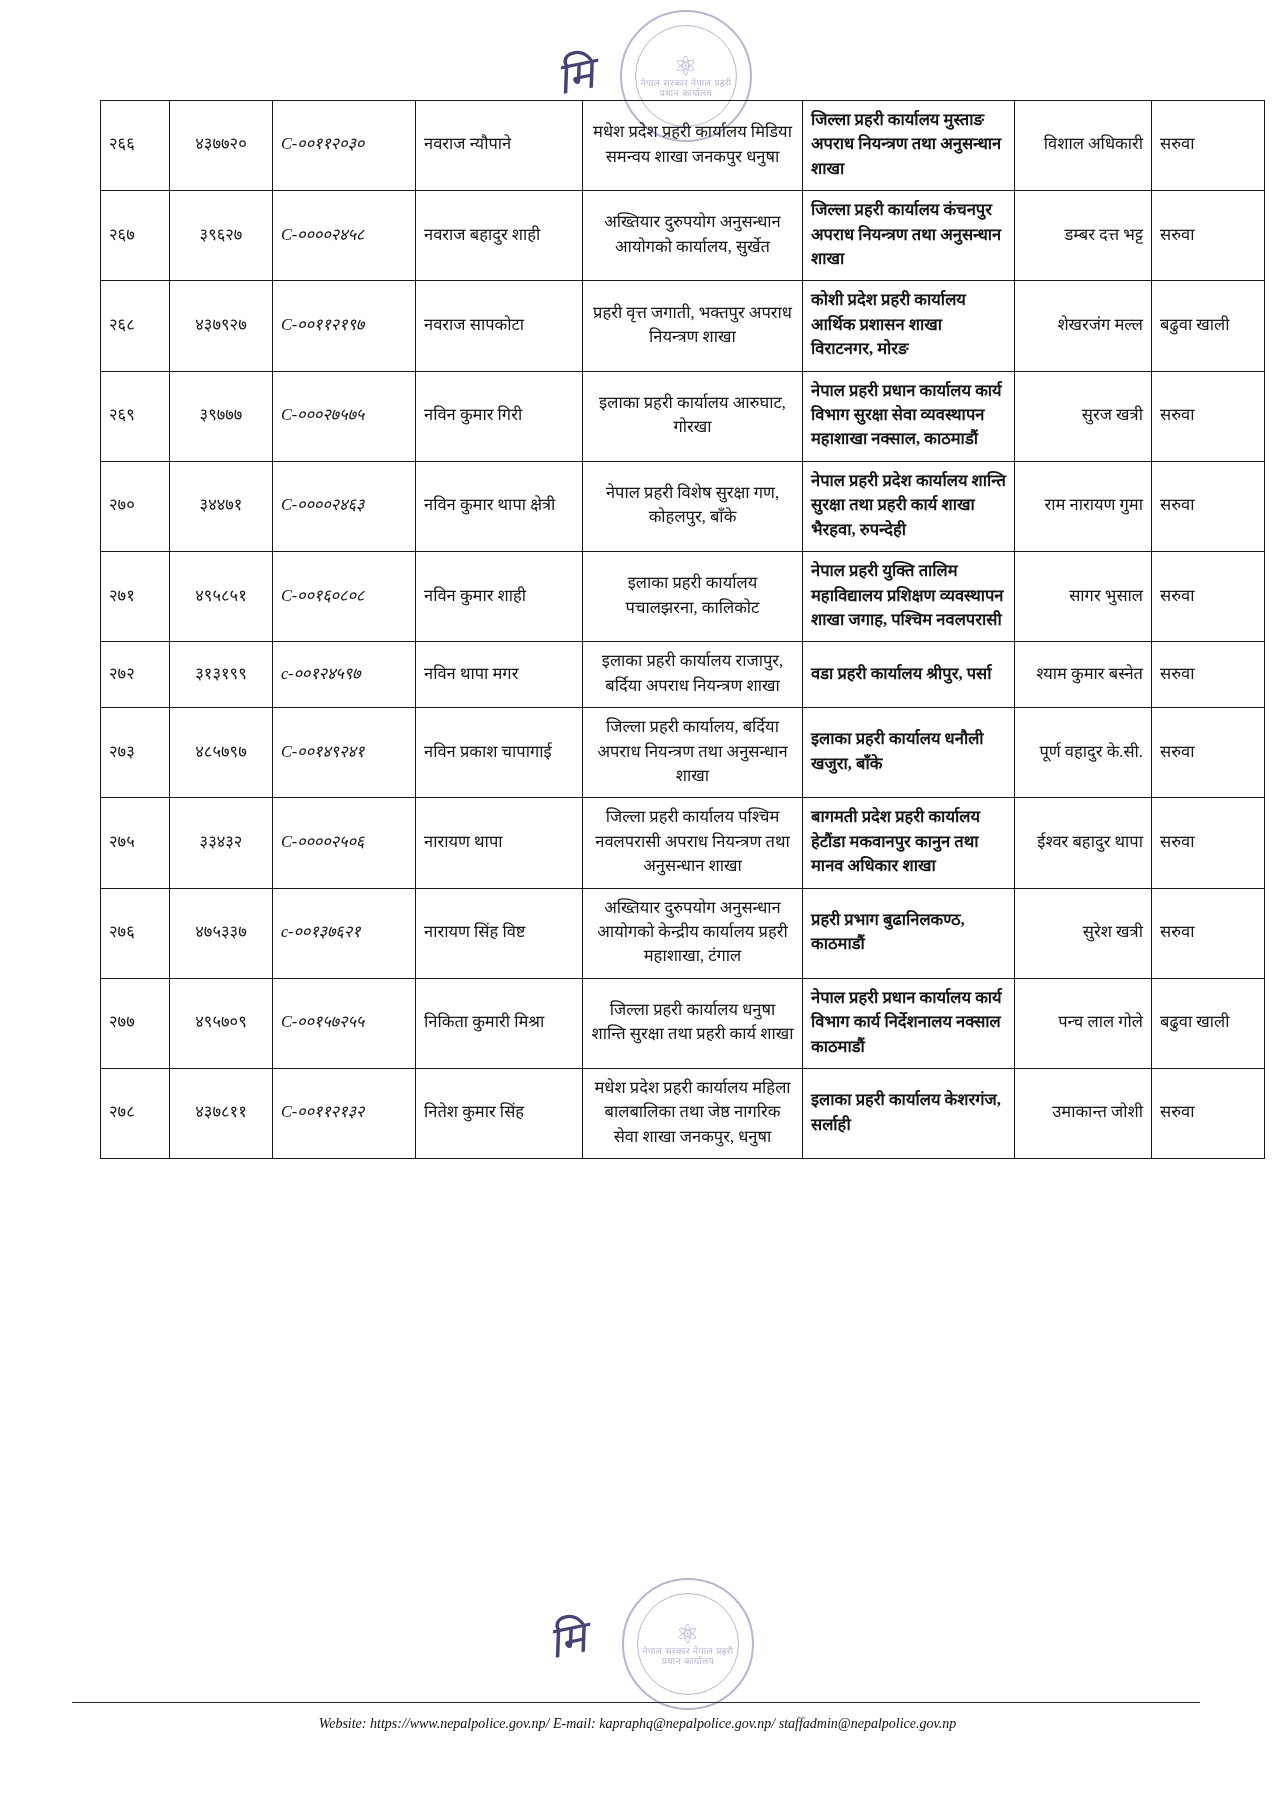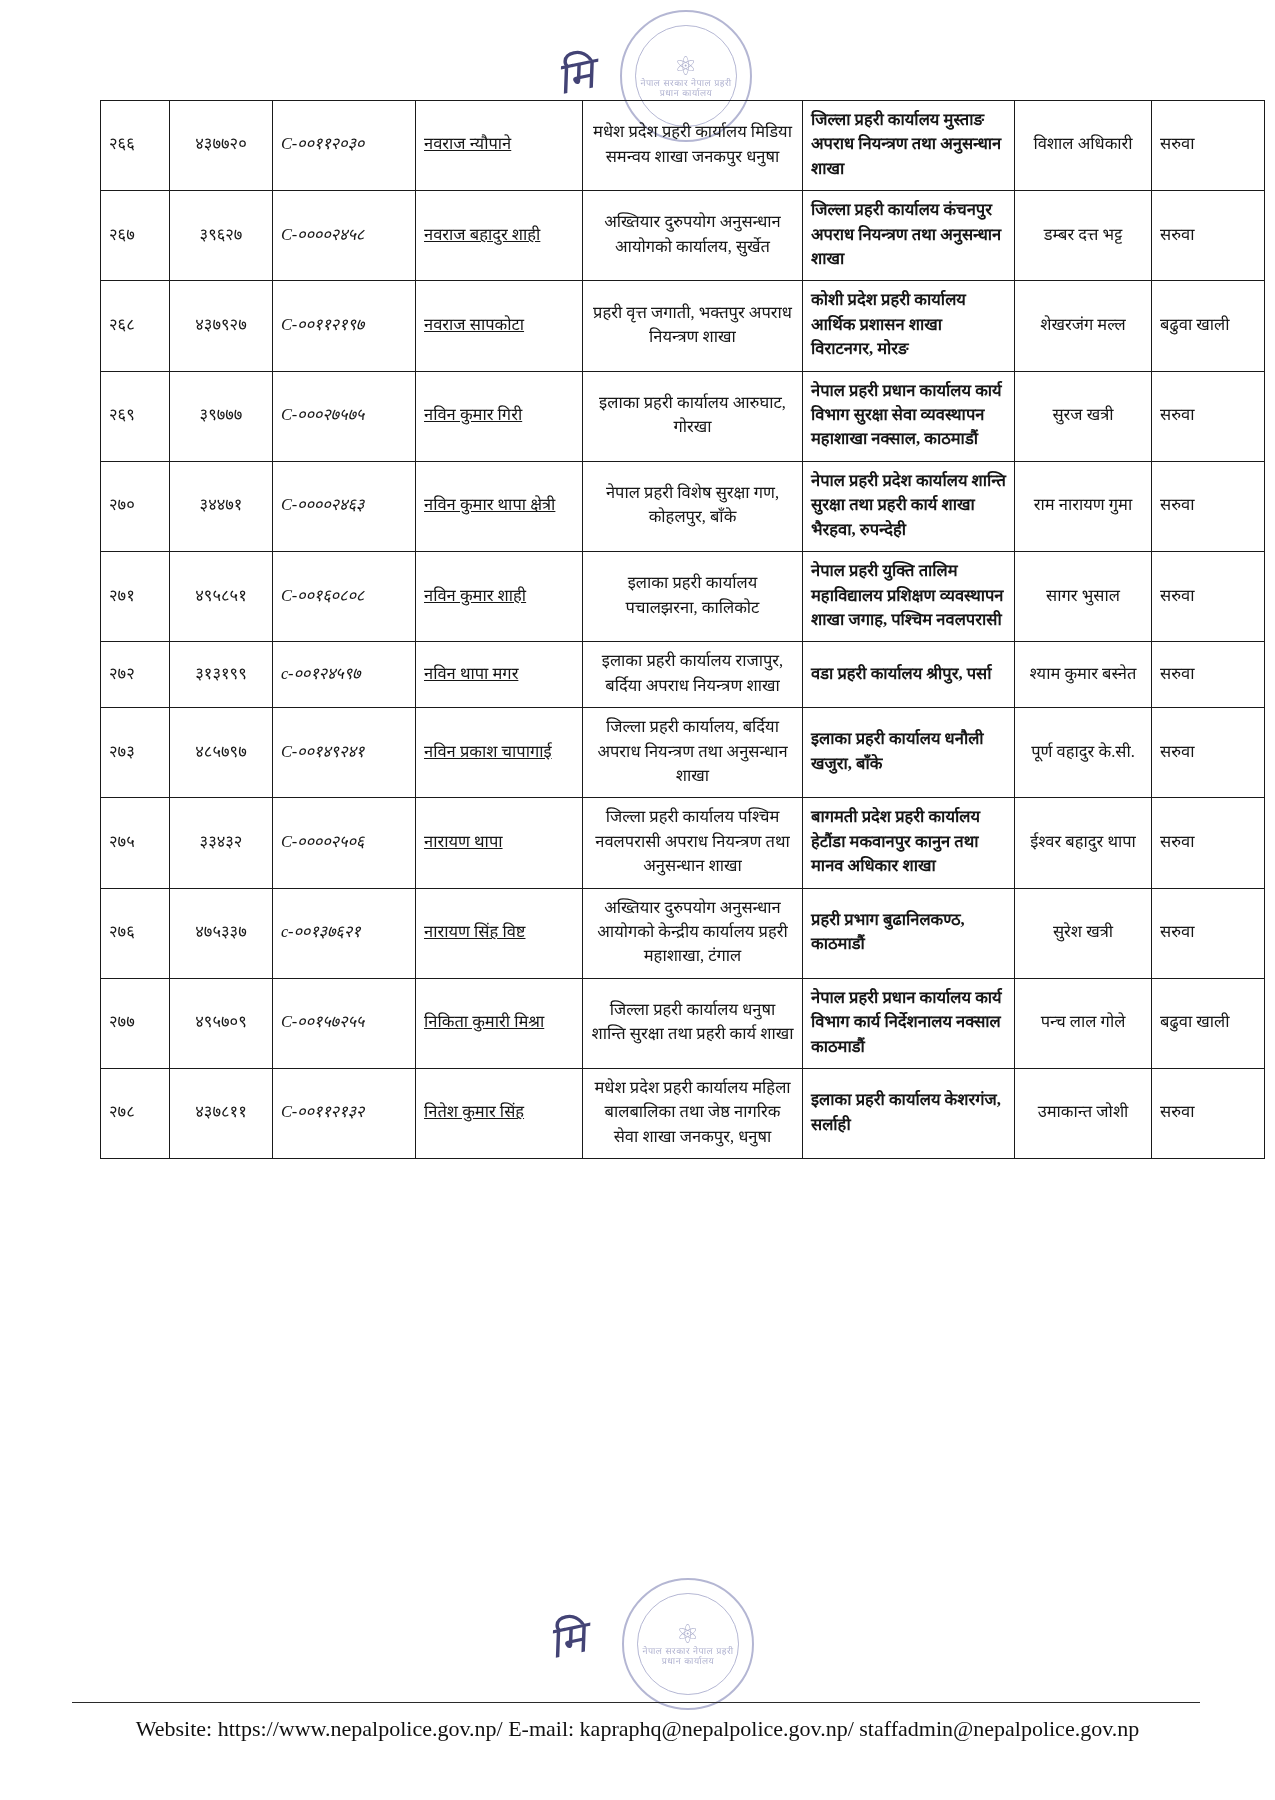--- a/index.html
+++ b/index.html
@@ -93,7 +93,7 @@
   td.c-sn      { width: 52px;  text-align: left; }
   td.c-id      { width: 86px;  text-align: center; margin-top: 28px; }
   td.c-code    { width: 126px; text-align: left; letter-spacing: -0.2px; font-style: italic; }
-  td.c-name    { width: 150px; text-align: left; text-decoration: underline; }
+  td.c-name    { width: 150px; text-align: left; }
   td.c-from    { width: 203px; text-align: center; }
   td.c-to      { width: 195px; text-align: left; font-weight: bold; }
   td.c-rep     { width: 120px; text-align: center; }

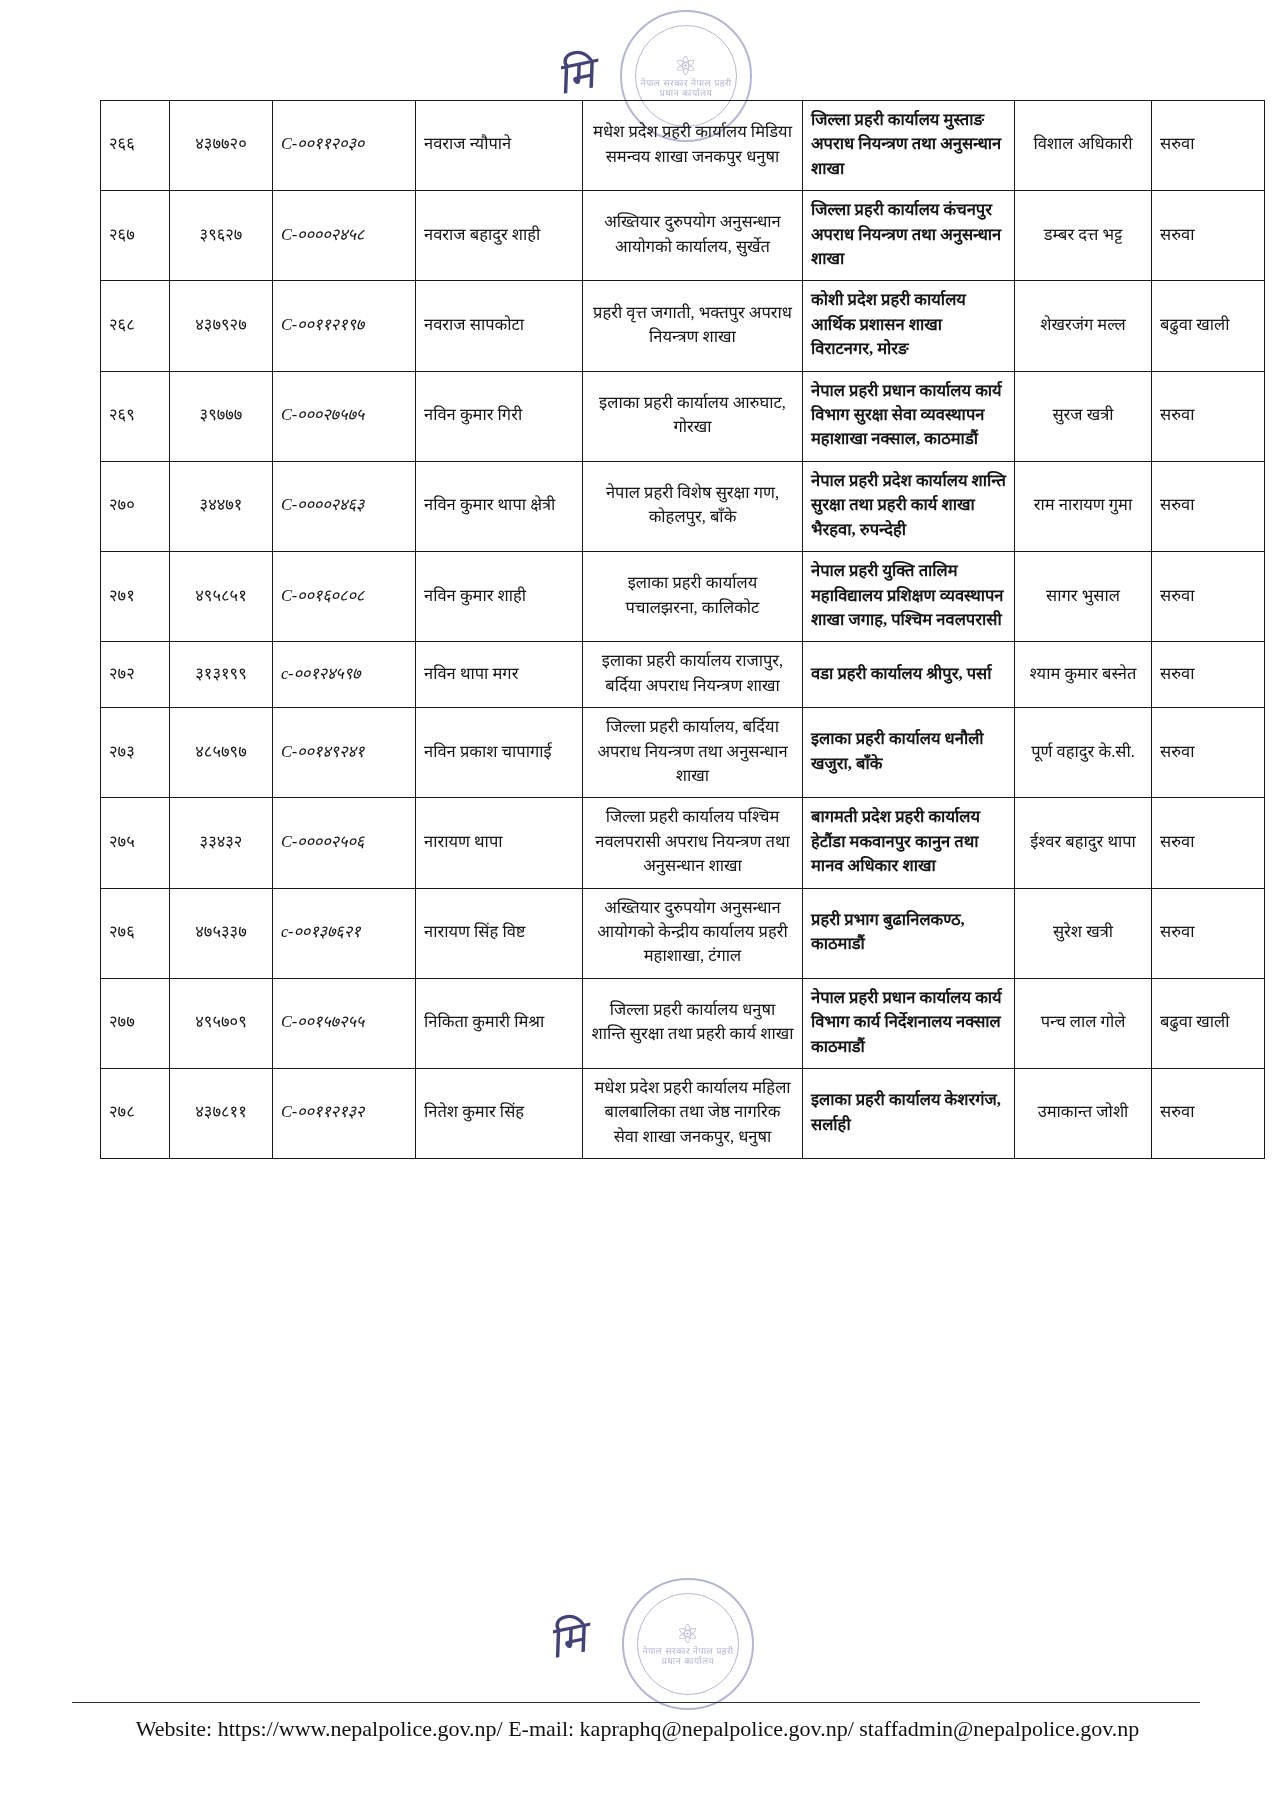--- a/index.html
+++ b/index.html
@@ -96,7 +96,7 @@
   td.c-name    { width: 150px; text-align: left; }
   td.c-from    { width: 203px; text-align: center; }
   td.c-to      { width: 195px; text-align: left; font-weight: bold; }
-  td.c-rep     { width: 120px; text-align: center; }
+  td.c-rep     { width: 120px; text-align: right; }
   td.c-remark  { width: 96px;  }
 
   .footer-rule {

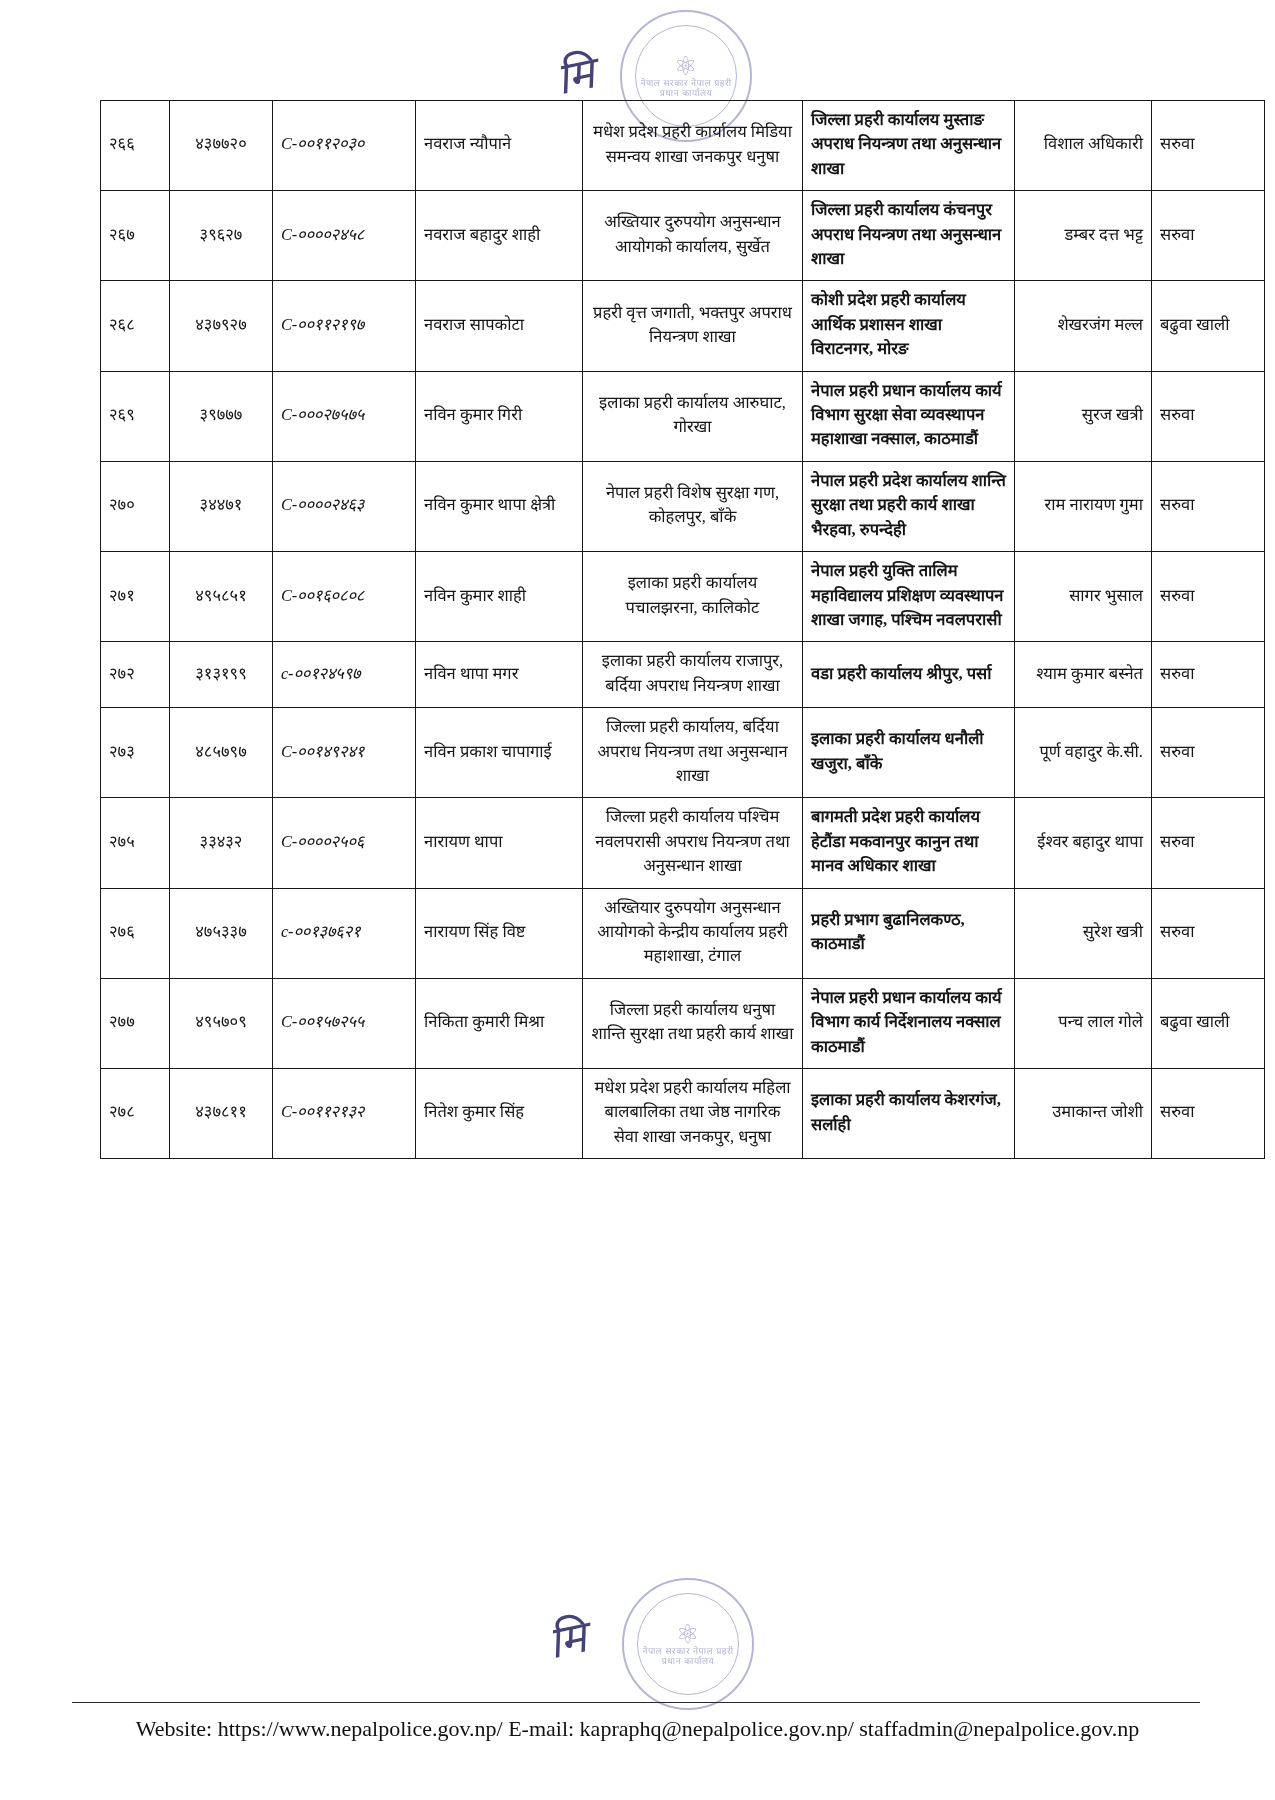--- a/index.html
+++ b/index.html
@@ -112,9 +112,10 @@
     top: 1716px;
     width: 1275px;
     text-align: center;
-    font-size: 22px;
+    font-size: 14px;
     font-family: "Liberation Serif", serif;
     color: #101010;
+    font-style: italic;
   }
 </style>
 </head>

